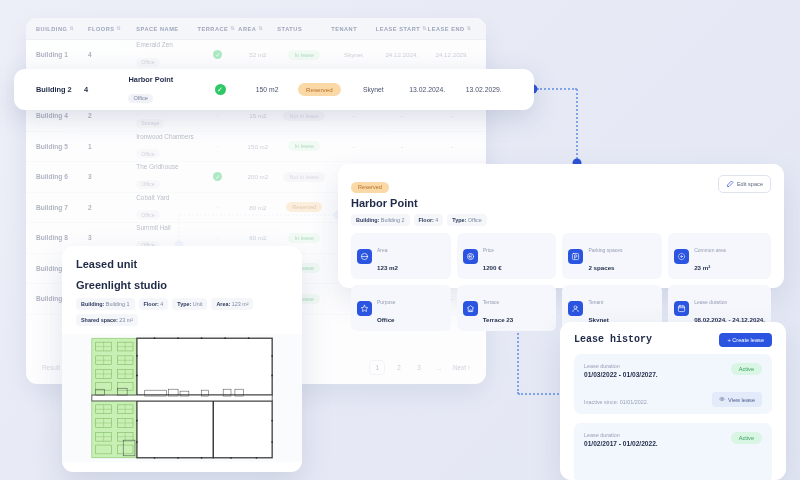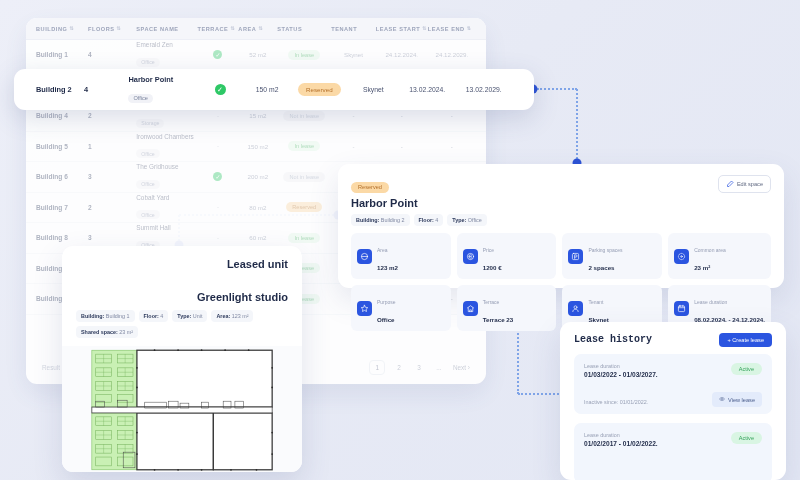--- a/index.html
+++ b/index.html
@@ -169,7 +169,7 @@
     position: absolute; left: 62px; top: 246px; width: 240px; height: 226px;
     background: #fff; border-radius: 11px;
     box-shadow: 0 12px 30px rgba(60,75,130,.15);
-    padding: 12px 14px; z-index: 7; overflow: hidden; text-align: right;
+    padding: 12px 14px; z-index: 7; overflow: hidden;
   }
   .unit-h1 { font-size: 11px; font-weight: 700; color: #1f2a48; }
   .unit-h2 { font-size: 11px; font-weight: 700; color: #1f2a48; margin-top: 21px; }

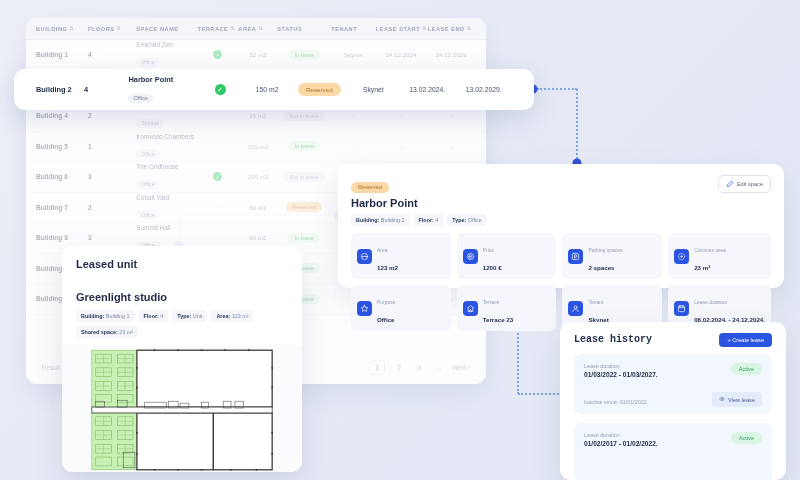--- a/index.html
+++ b/index.html
@@ -172,7 +172,7 @@
     padding: 12px 14px; z-index: 7; overflow: hidden;
   }
   .unit-h1 { font-size: 11px; font-weight: 700; color: #1f2a48; }
-  .unit-h2 { font-size: 11px; font-weight: 700; color: #1f2a48; margin-top: 21px; }
+  .unit-h2 { font-size: 11px; font-weight: 700; color: #1f2a48; margin-top: 9px; }
   .unit-pills { display: flex; flex-wrap: wrap; gap: 4px; margin-top: 7px; }
   .plan {
     margin-top: 8px; height: 128px; background: #fafbfd;

